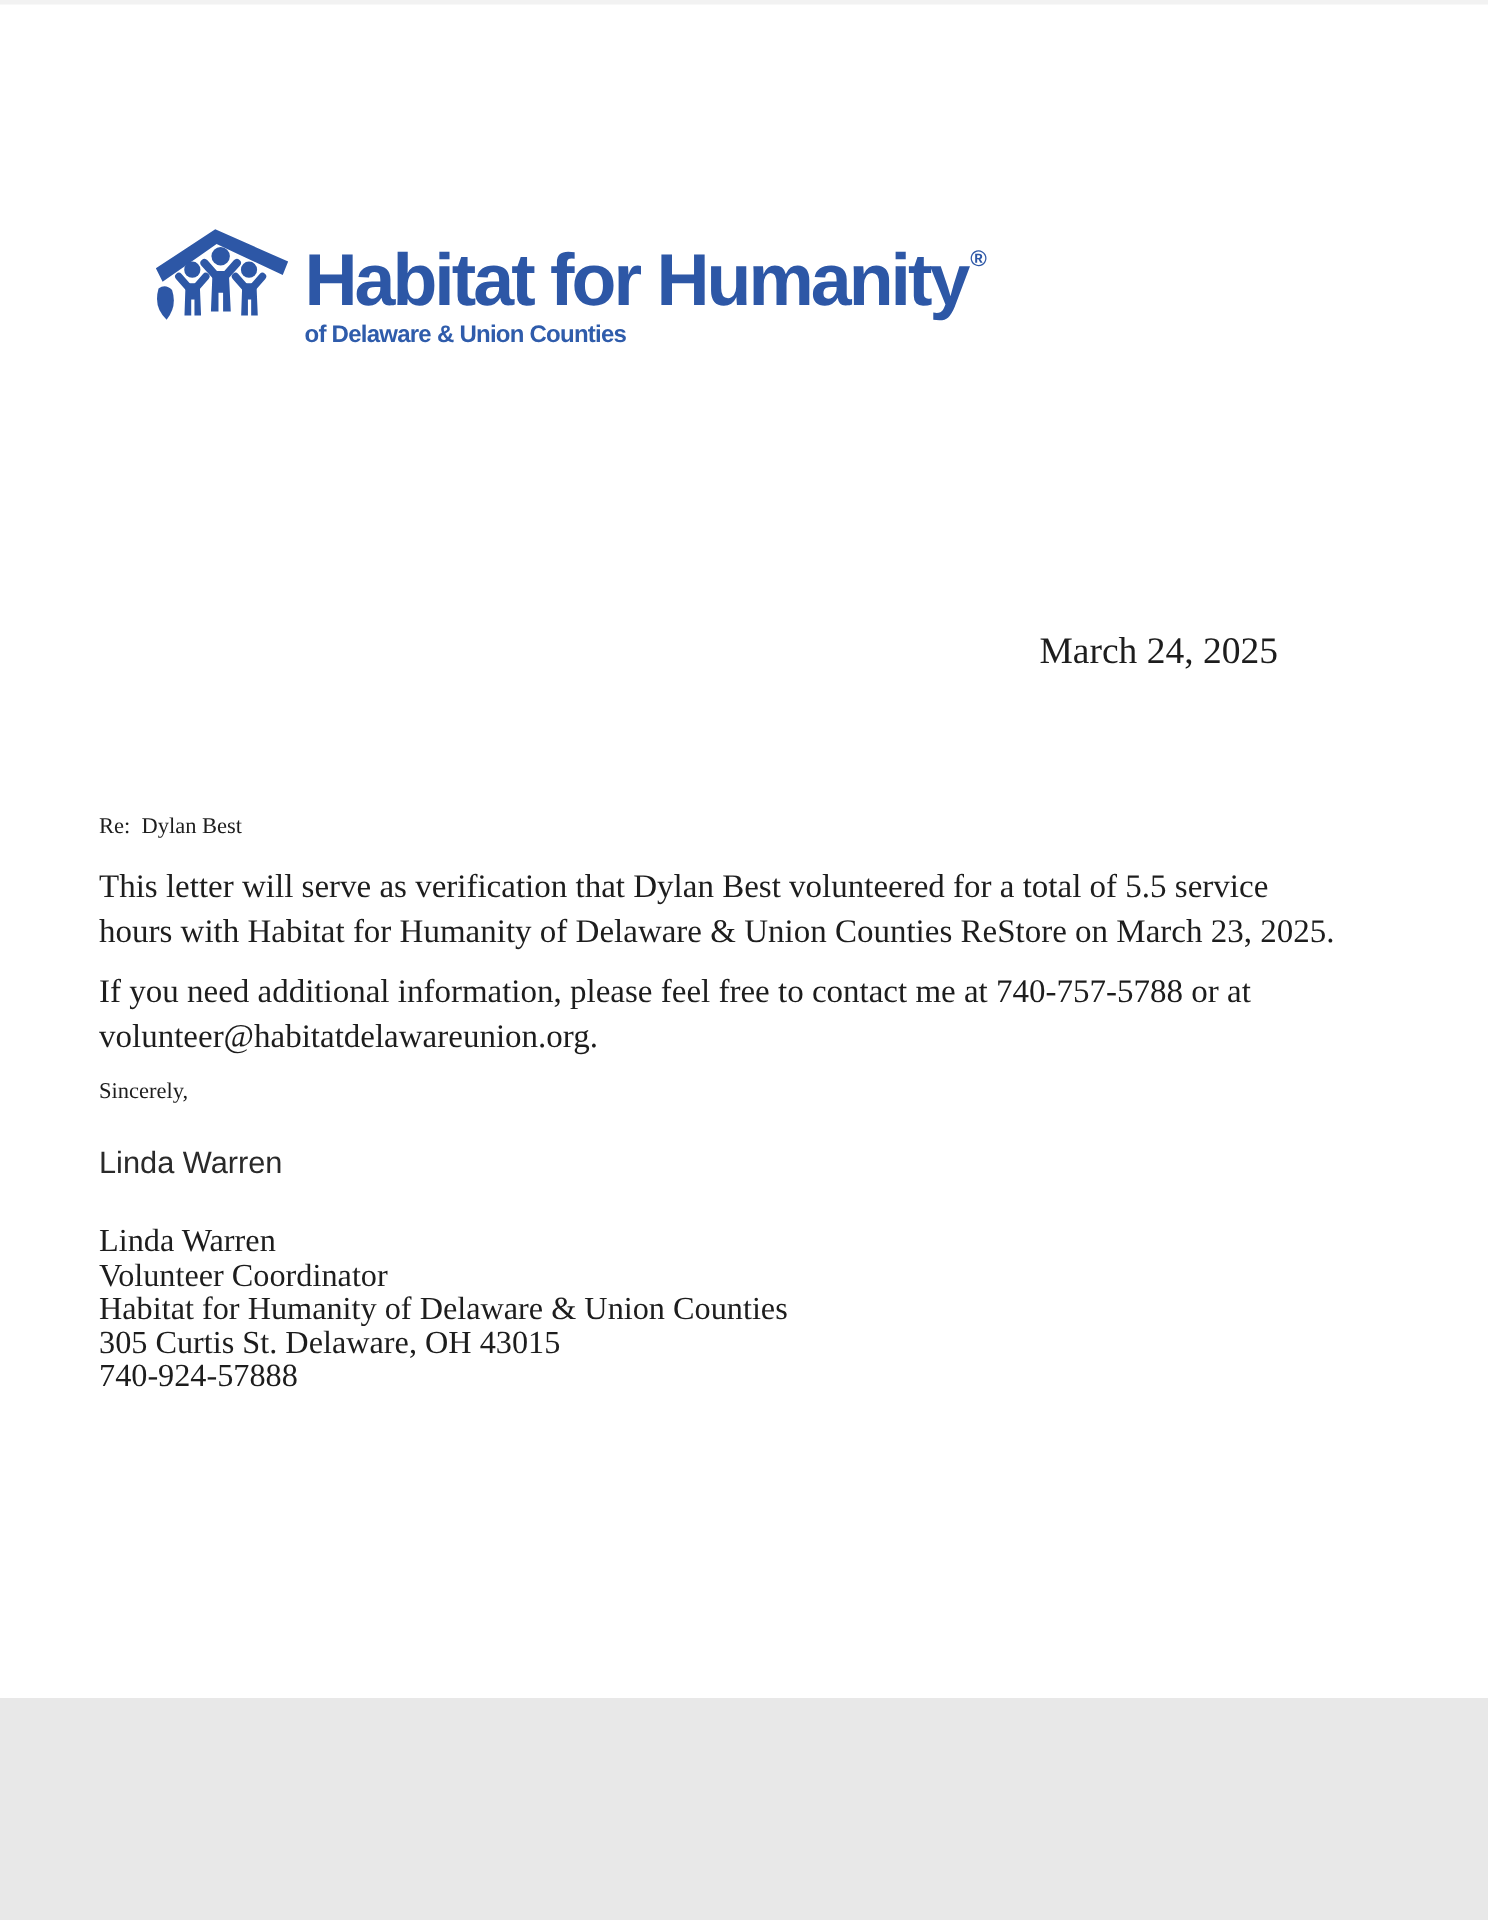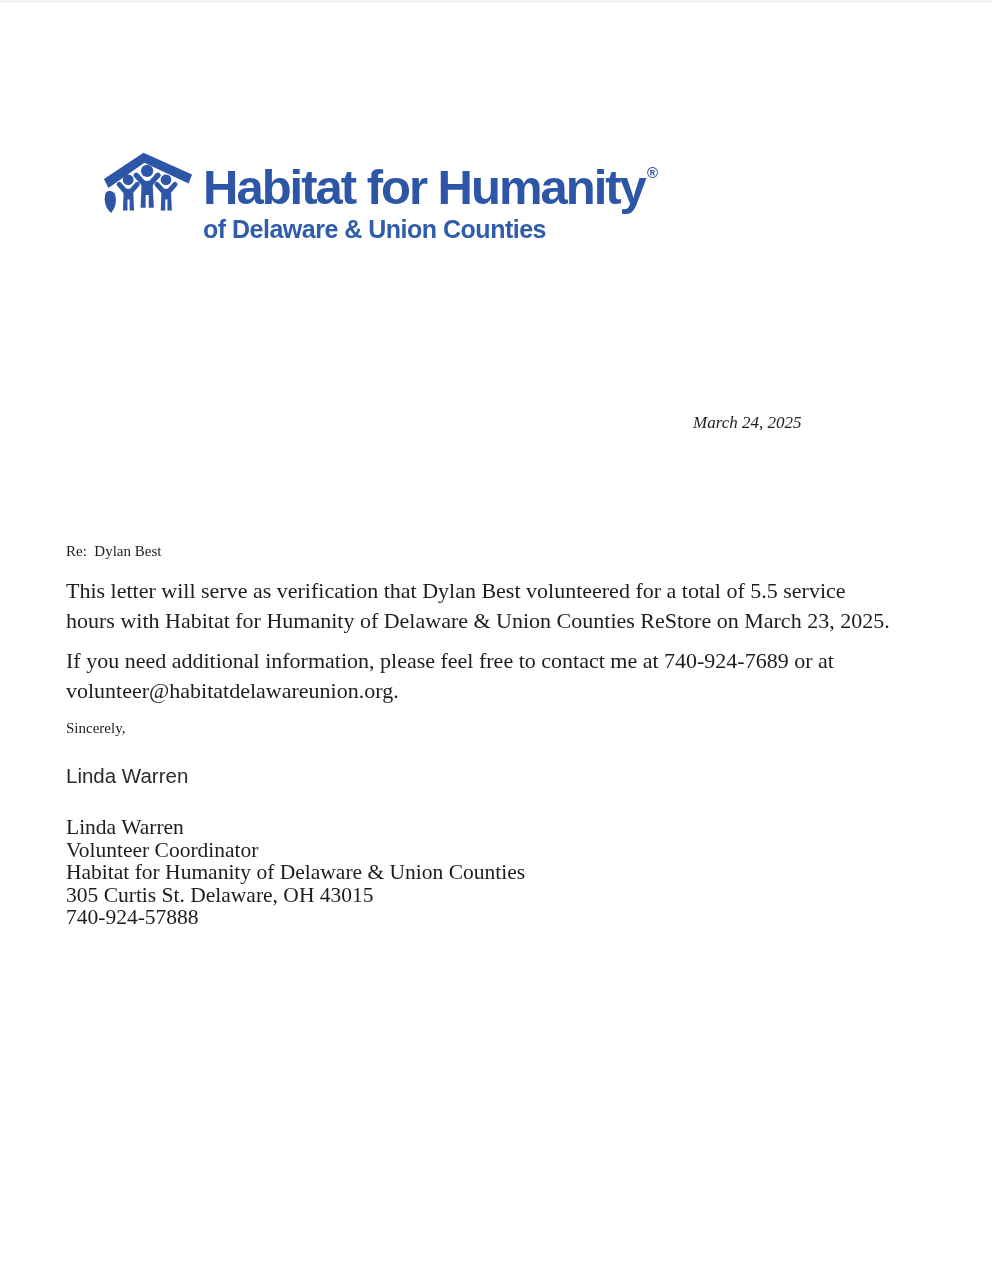--- a/index.html
+++ b/index.html
@@ -6,7 +6,7 @@
   .page {
     position: relative;
     width: 992px;
-    height: 1280px;
+    height: 1132px;
     margin: 0 auto;
     background: #ffffff;
     overflow: hidden;

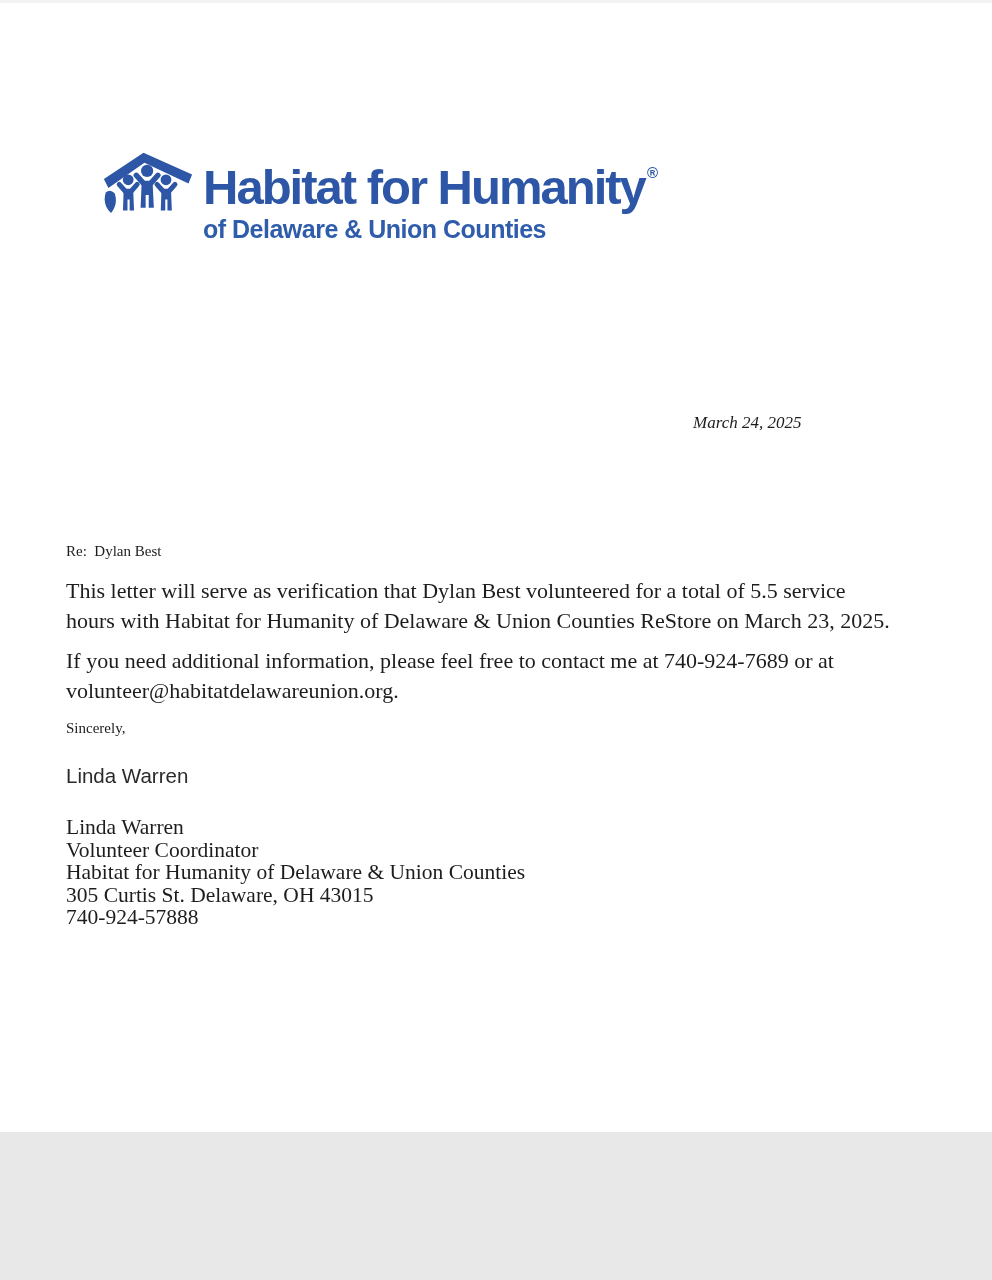--- a/index.html
+++ b/index.html
@@ -49,7 +49,7 @@
   .logo-tagline {
     font-family: "Liberation Sans", sans-serif;
     font-weight: bold;
-    font-size: 25px;
+    font-size: 16px;
     letter-spacing: -0.5px;
     color: #2f5cab;
     margin-top: 3px;

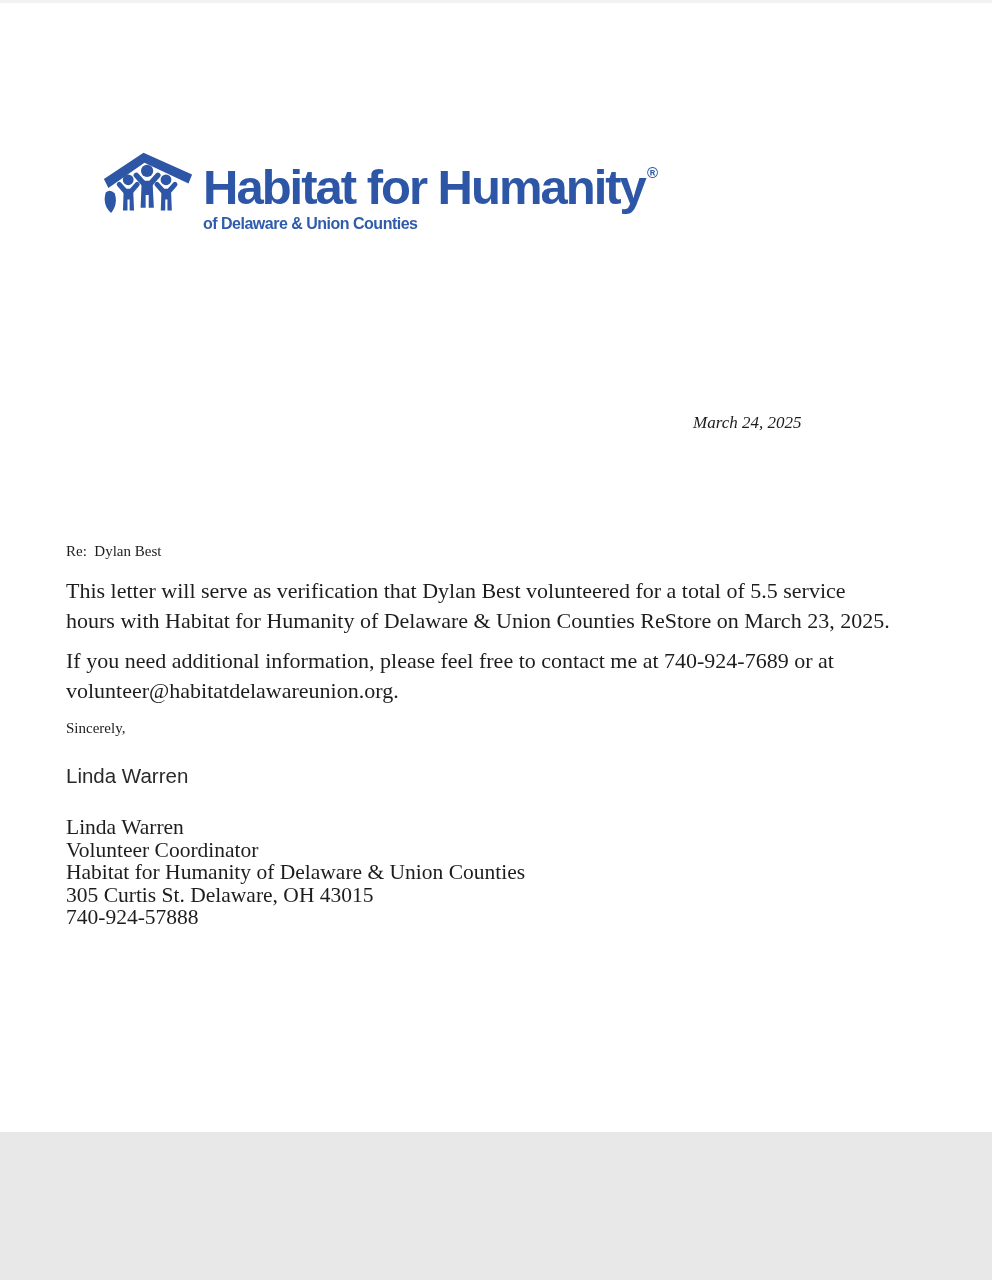--- a/index.html
+++ b/index.html
@@ -60,10 +60,9 @@
   .date-line {
     position: absolute;
     left: 693px;
-    top: 410px;
-    font-size: 17px;
+    top: 422px;
+    font-size: 25px;
     line-height: 26px;
-    font-style: italic;
   }
   .re-line {
     position: absolute;

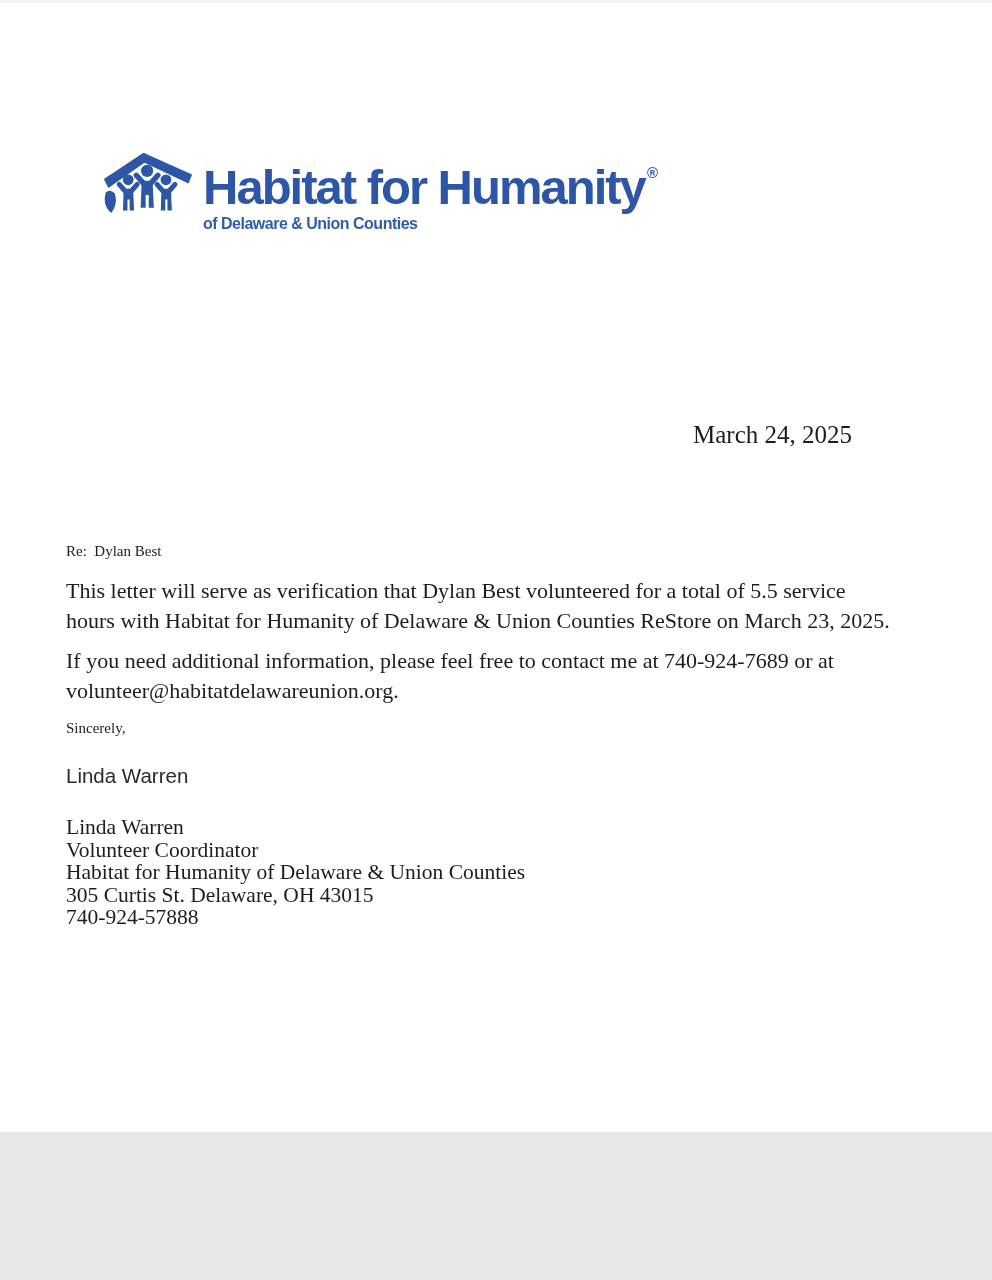--- a/index.html
+++ b/index.html
@@ -146,7 +146,7 @@
 
   <div class="para para-1">This letter will serve as verification that Dylan Best volunteered for a total of 5.5 service
 hours with Habitat for Humanity of Delaware &amp; Union Counties ReStore on March 23, 2025.</div>
-  <div class="para para-2">If you need additional information, please feel free to contact me at 740-924-7689 or at
+  <div class="para para-2">If you need additional information, please feel free to contact me at 740-757-5788 or at
 volunteer@habitatdelawareunion.org.</div>
 
   <div class="closing">Sincerely,</div>

